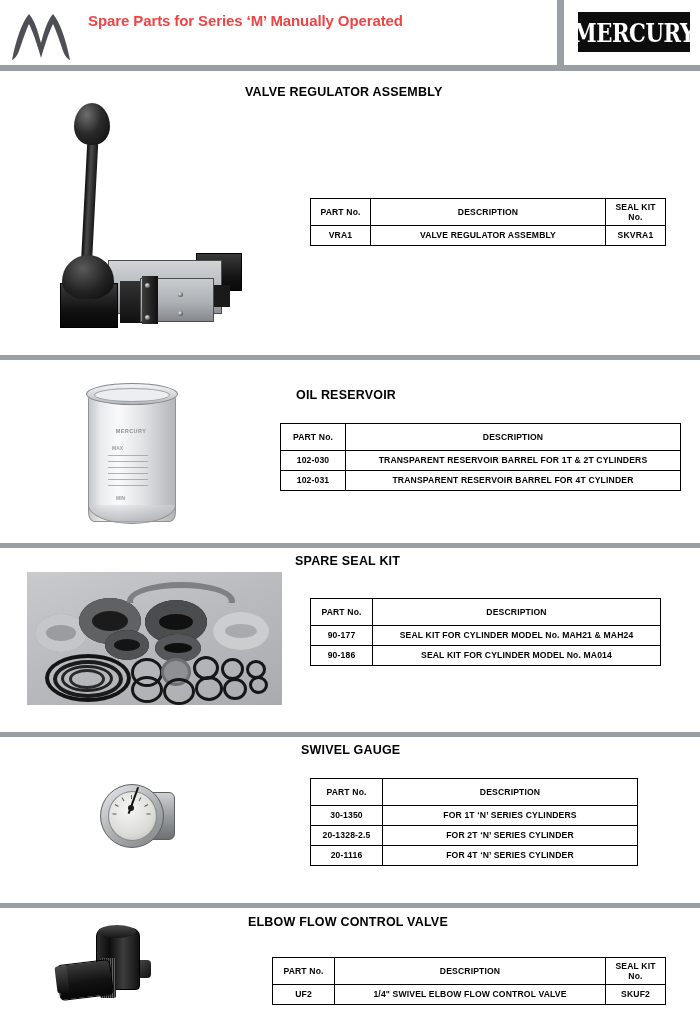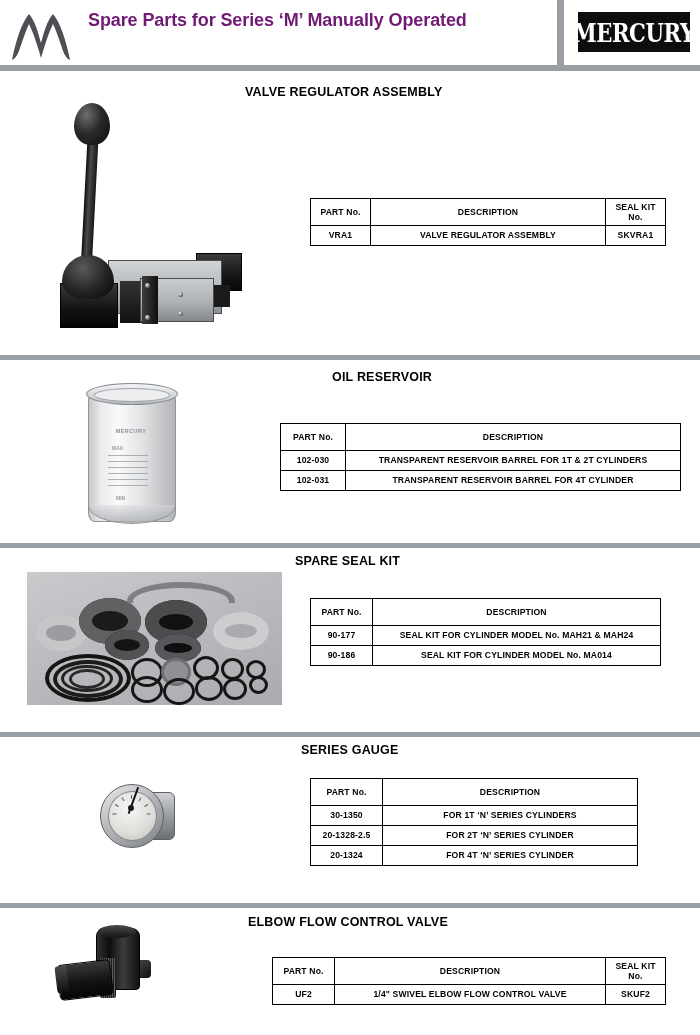--- a/index.html
+++ b/index.html
@@ -31,11 +31,11 @@
     position: absolute;
     left: 88px; top: 10px;
     width: 450px;
-    font-size: 18px;
+    font-size: 15px;
     font-weight: bold;
     line-height: 21px;
     letter-spacing: -0.1px;
-    color: #701a75;
+    color: #ef4444;
   }
   .header-vdivider {
     position: absolute;

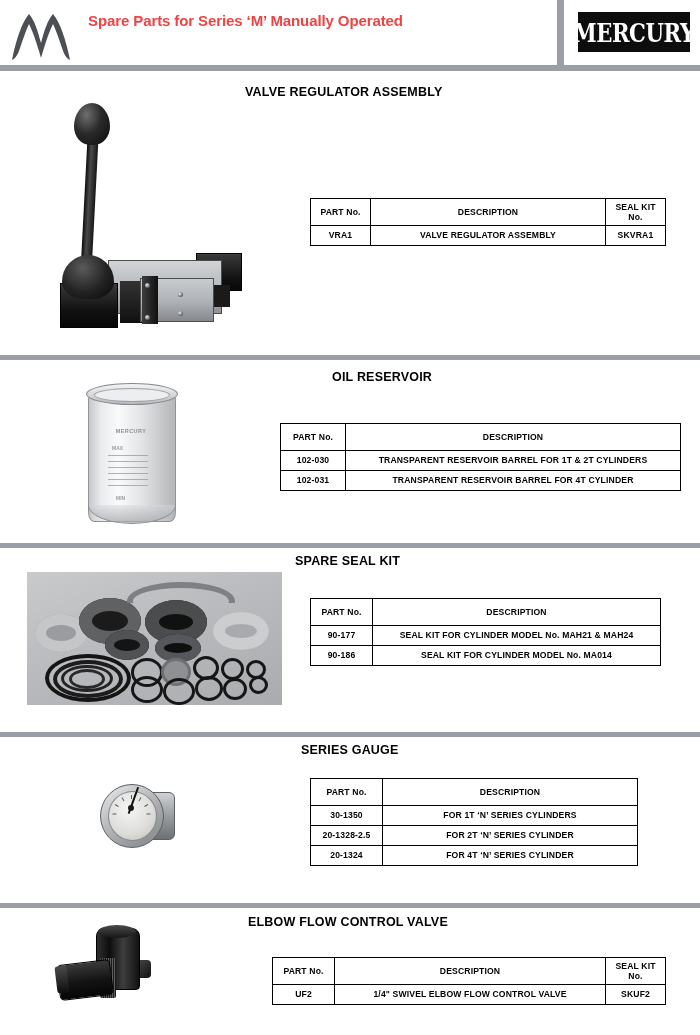--- a/index.html
+++ b/index.html
@@ -395,7 +395,7 @@
 
 <div class="divider" style="top:355px;"></div>
 
-<div class="sec-title" style="left:296px; top:370px;margin-left:36px;">OIL RESERVOIR</div>
+<div class="sec-title" style="left:296px; top:388px;">OIL RESERVOIR</div>
 
 <div class="photo">
   <div class="or-barrel"></div>

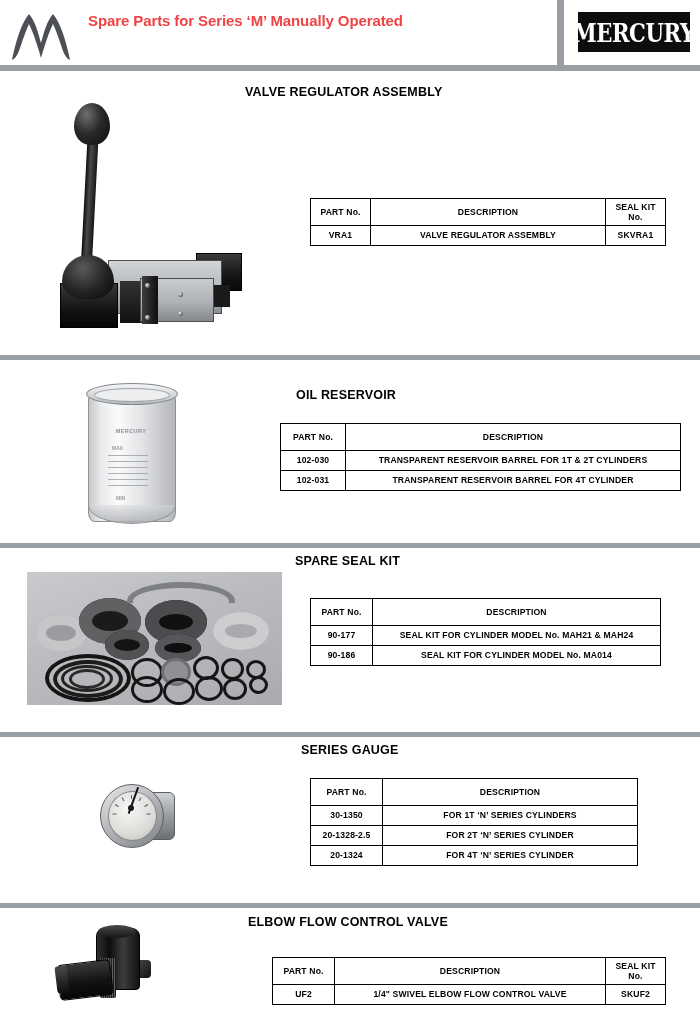--- a/index.html
+++ b/index.html
@@ -493,7 +493,7 @@
 
 <div class="divider" style="top:732px;"></div>
 
-<div class="sec-title" style="left:301px; top:743px;">SERIES GAUGE</div>
+<div class="sec-title" style="left:301px; top:743px;">SWIVEL GAUGE</div>
 
 <div class="photo">
   <div class="g-side"></div>

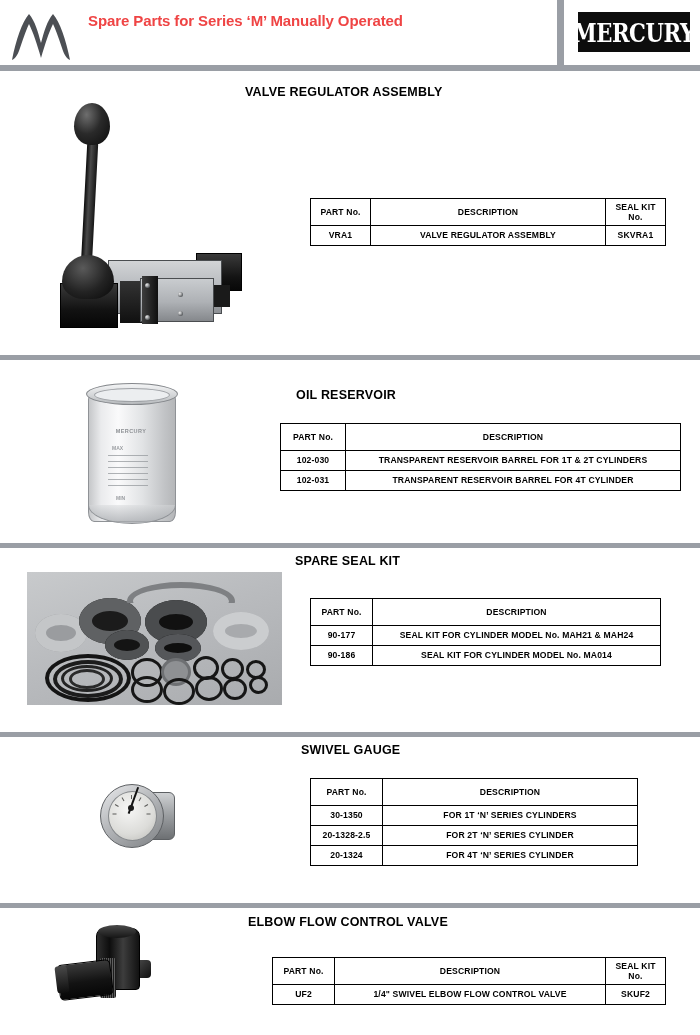--- a/index.html
+++ b/index.html
@@ -531,7 +531,7 @@
       <td>FOR 2T ‘N’ SERIES CYLINDER</td>
     </tr>
     <tr>
-      <td>20-1324</td>
+      <td>20-1116</td>
       <td>FOR 4T ‘N’ SERIES CYLINDER</td>
     </tr>
   </tbody>

